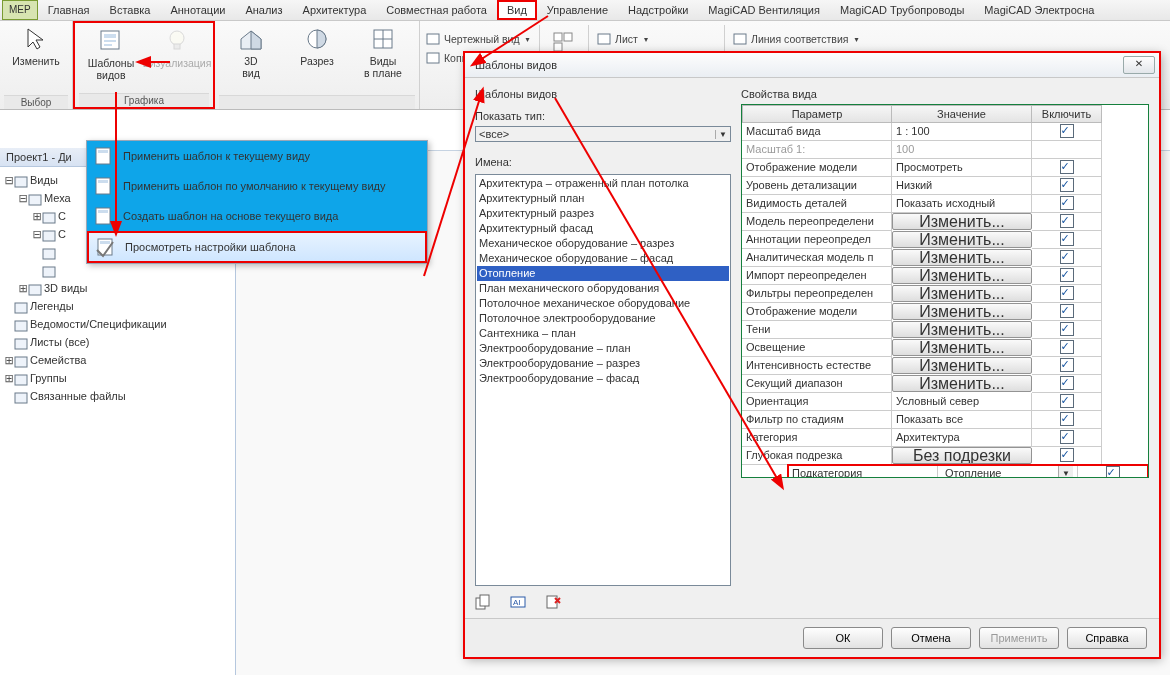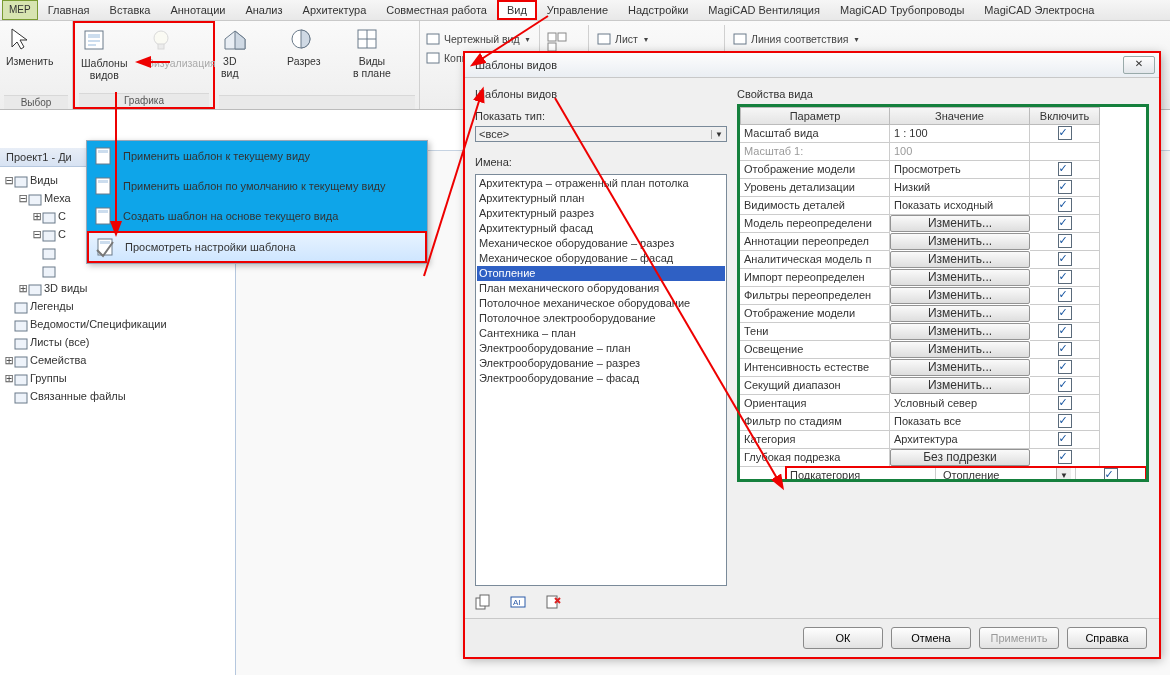--- a/index.html
+++ b/index.html
@@ -14,7 +14,7 @@
   .panel{border-right:1px solid #d0d0d0;display:flex;flex-direction:column;justify-content:space-between;padding:2px 4px 0;}
   .panel-body{display:flex;gap:2px;align-items:flex-start;flex:1;}
   .panel-title{font-size:10px;text-align:center;color:#555;padding:1px 0;background:#e9e9e9;border-top:1px solid #d8d8d8;}
-  .bigbtn{display:flex;flex-direction:column;align-items:flex-start;width:60px;padding:2px;text-align:center;line-height:12px;font-size:10.5px;cursor:default;}
+  .bigbtn{display:flex;flex-direction:column;align-items:center;width:60px;padding:2px;text-align:center;line-height:12px;font-size:10.5px;cursor:default;}
   .bigbtn .ic{width:28px;height:28px;border-radius:4px;margin-bottom:2px;display:inline-block;}
   .panel.hl{border:2px solid #e00;}
   .smallstrip{display:flex;flex-direction:column;gap:1px;padding:9px 6px;}

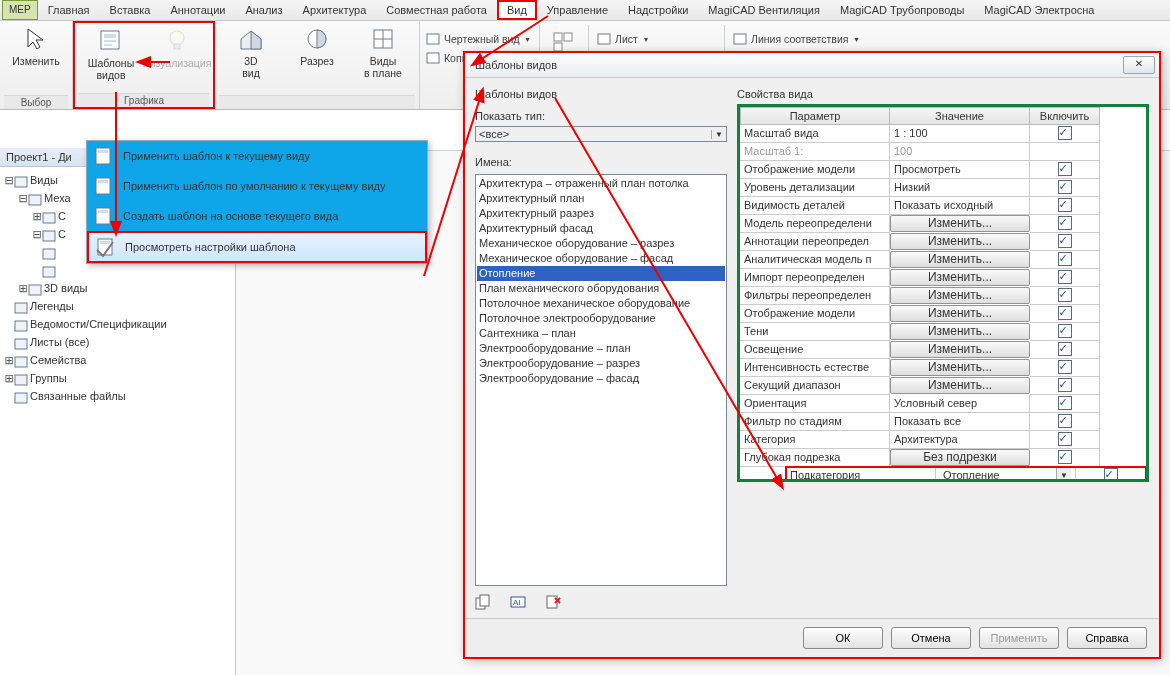--- a/index.html
+++ b/index.html
@@ -49,7 +49,7 @@
   .listbox .sel{background:#2f60c4;color:#fff;}
   .tool-row{display:flex;gap:10px;padding-top:8px;}
   .tool-row span{width:25px;height:16px;display:inline-block;}
-  .propgrid{border:3px solid #15803d;background:#fff;overflow:auto;height:372px;}
+  .propgrid{border:1px solid #15803d;background:#fff;overflow:auto;height:372px;}
   .pg-head,.pg-row{display:grid;grid-template-columns:150px 140px 70px;font-size:11px;}
   .pg-head div{background:linear-gradient(#f6f6f6,#e4e4e4);border:1px solid #bbb;border-left:none;text-align:center;padding:2px 0;font-weight:normal;}
   .pg-head div:first-child{border-left:1px solid #bbb;}

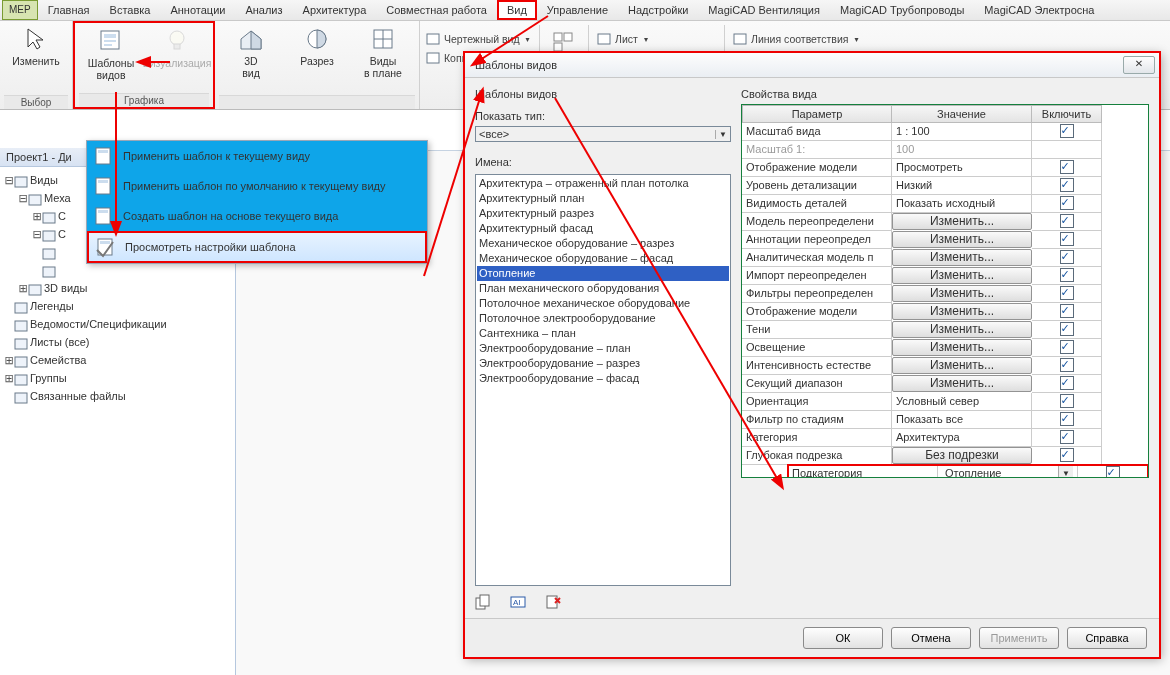--- a/index.html
+++ b/index.html
@@ -55,7 +55,7 @@
   .pg-head div:first-child{border-left:1px solid #bbb;}
   .pg-row div{border-right:1px solid #ccc;border-bottom:1px solid #ccc;padding:1px 4px;height:15px;line-height:15px;overflow:hidden;white-space:nowrap;}
   .pg-row.dis div{color:#9a9a9a;}
-  .btncell{background:linear-gradient(#fafafa,#dedede);border:1px solid #939393 !important;border-radius:2px;text-align:center;font-size:12px;padding:0 !important;margin:0;}
+  .btncell{background:linear-gradient(#fafafa,#dedede);border:1px solid #939393 !important;border-radius:2px;text-align:center;font-size:16px;padding:0 !important;margin:0;}
   .combo{display:flex;border:1px solid #7a8a99;height:14px;align-items:center;}
   .combo span:first-child{flex:1;padding:0 3px;}
   .combo .ar{width:14px;text-align:center;border-left:1px solid #aaa;background:#eee;font-size:8px;}

